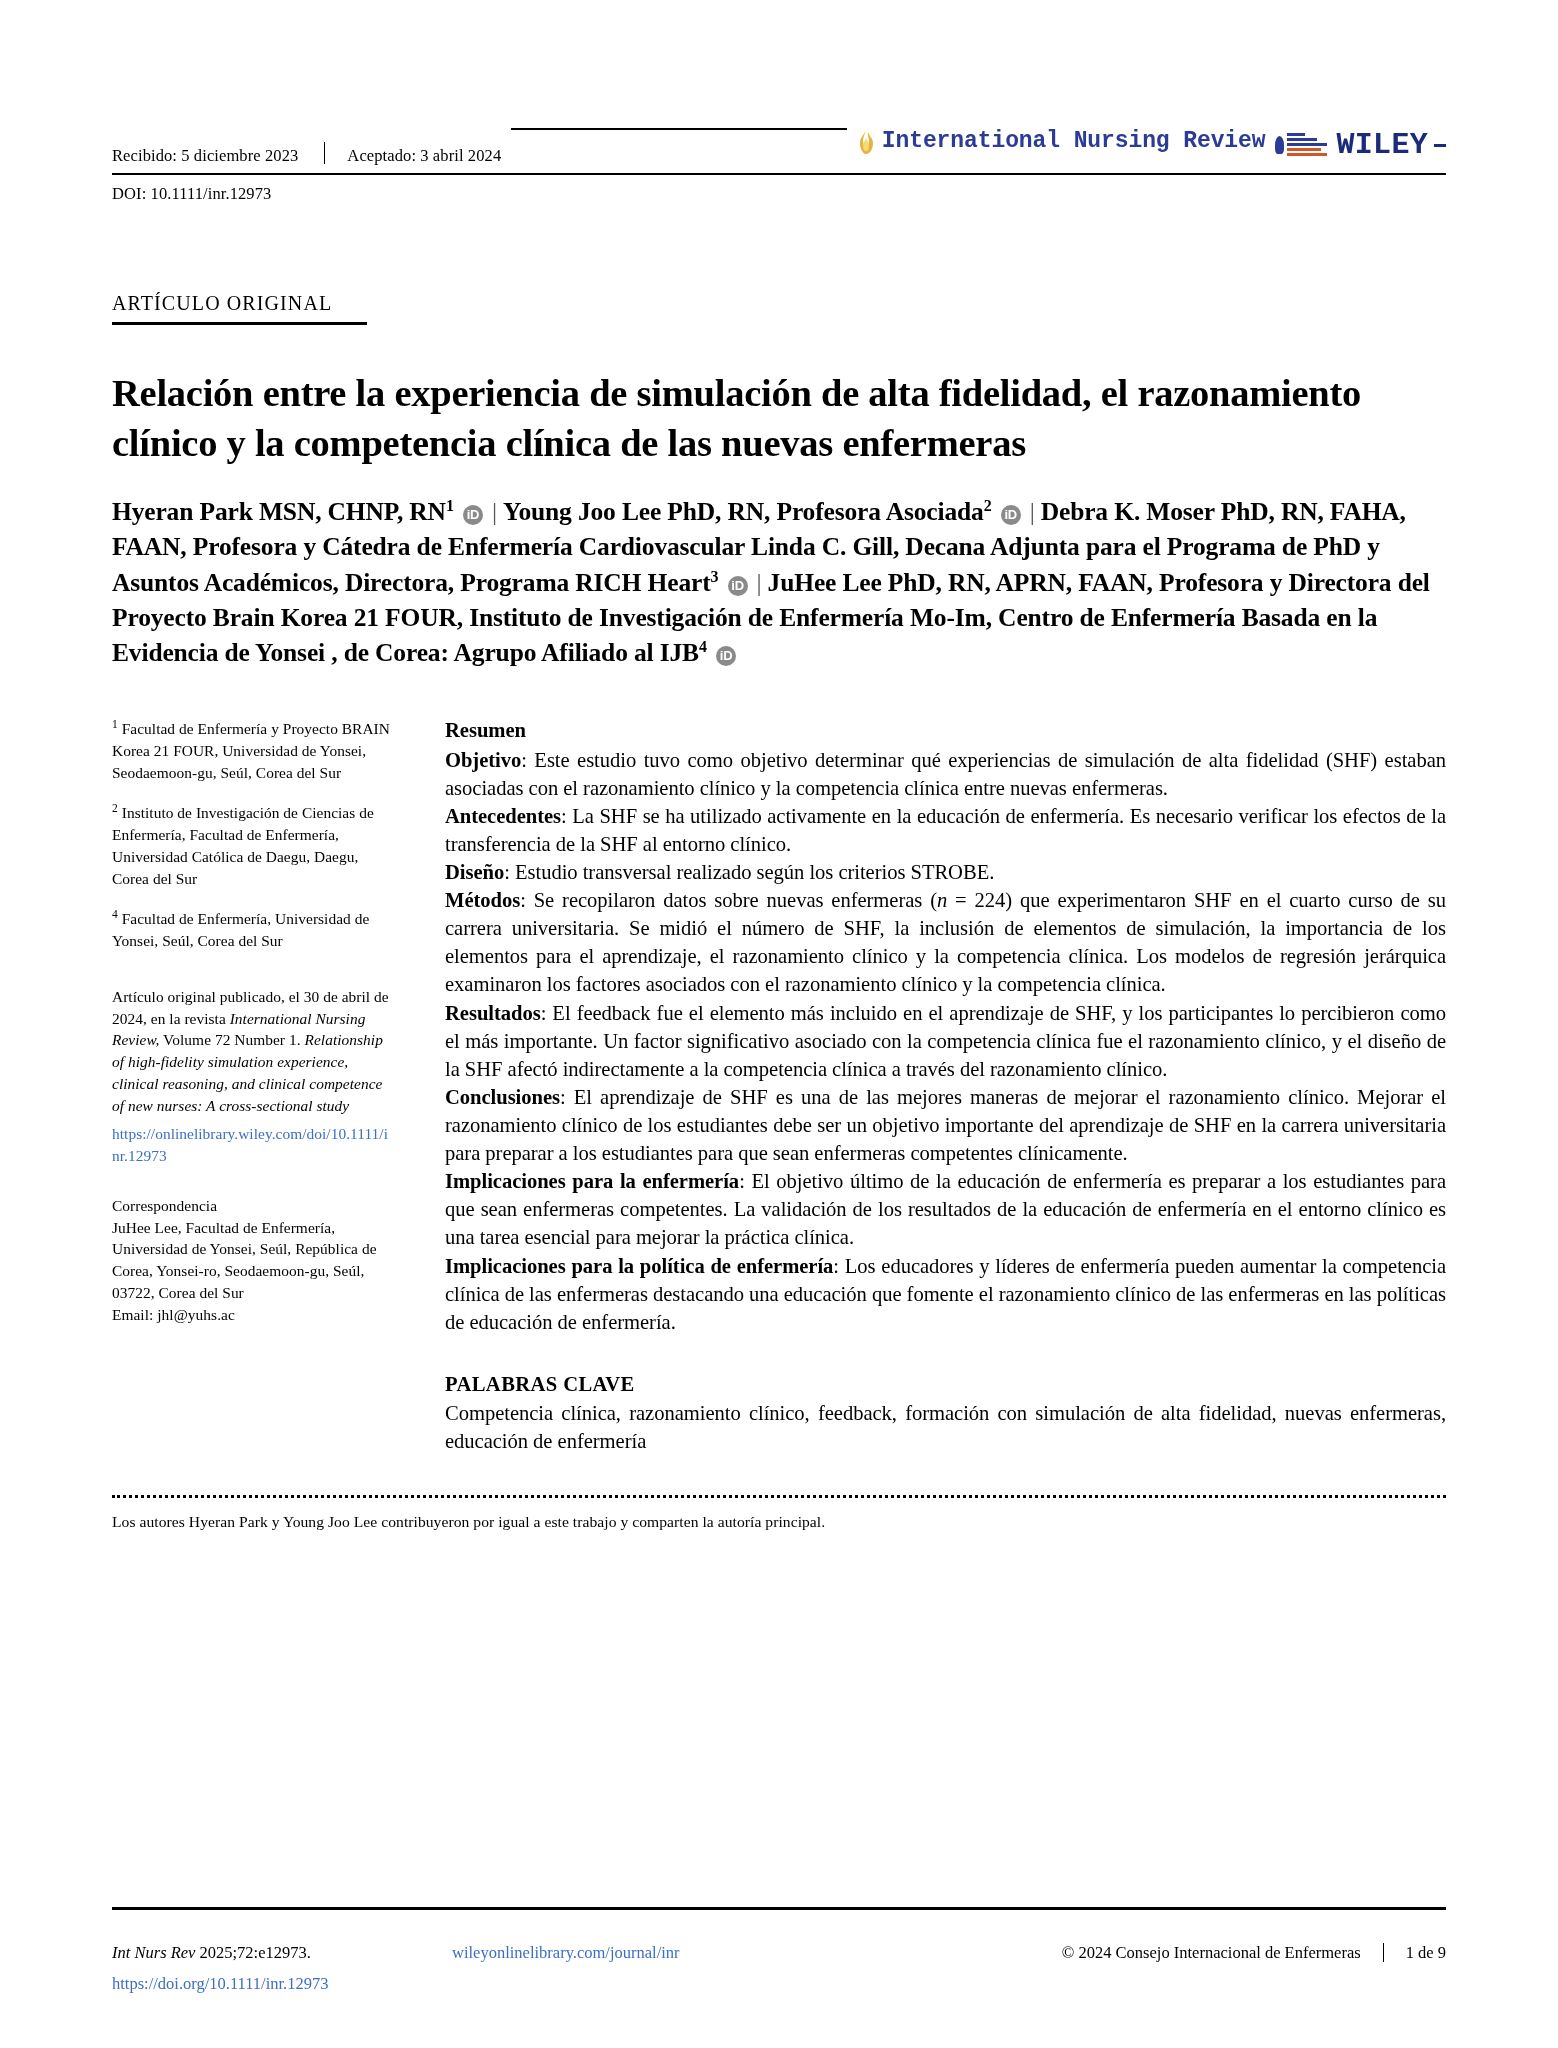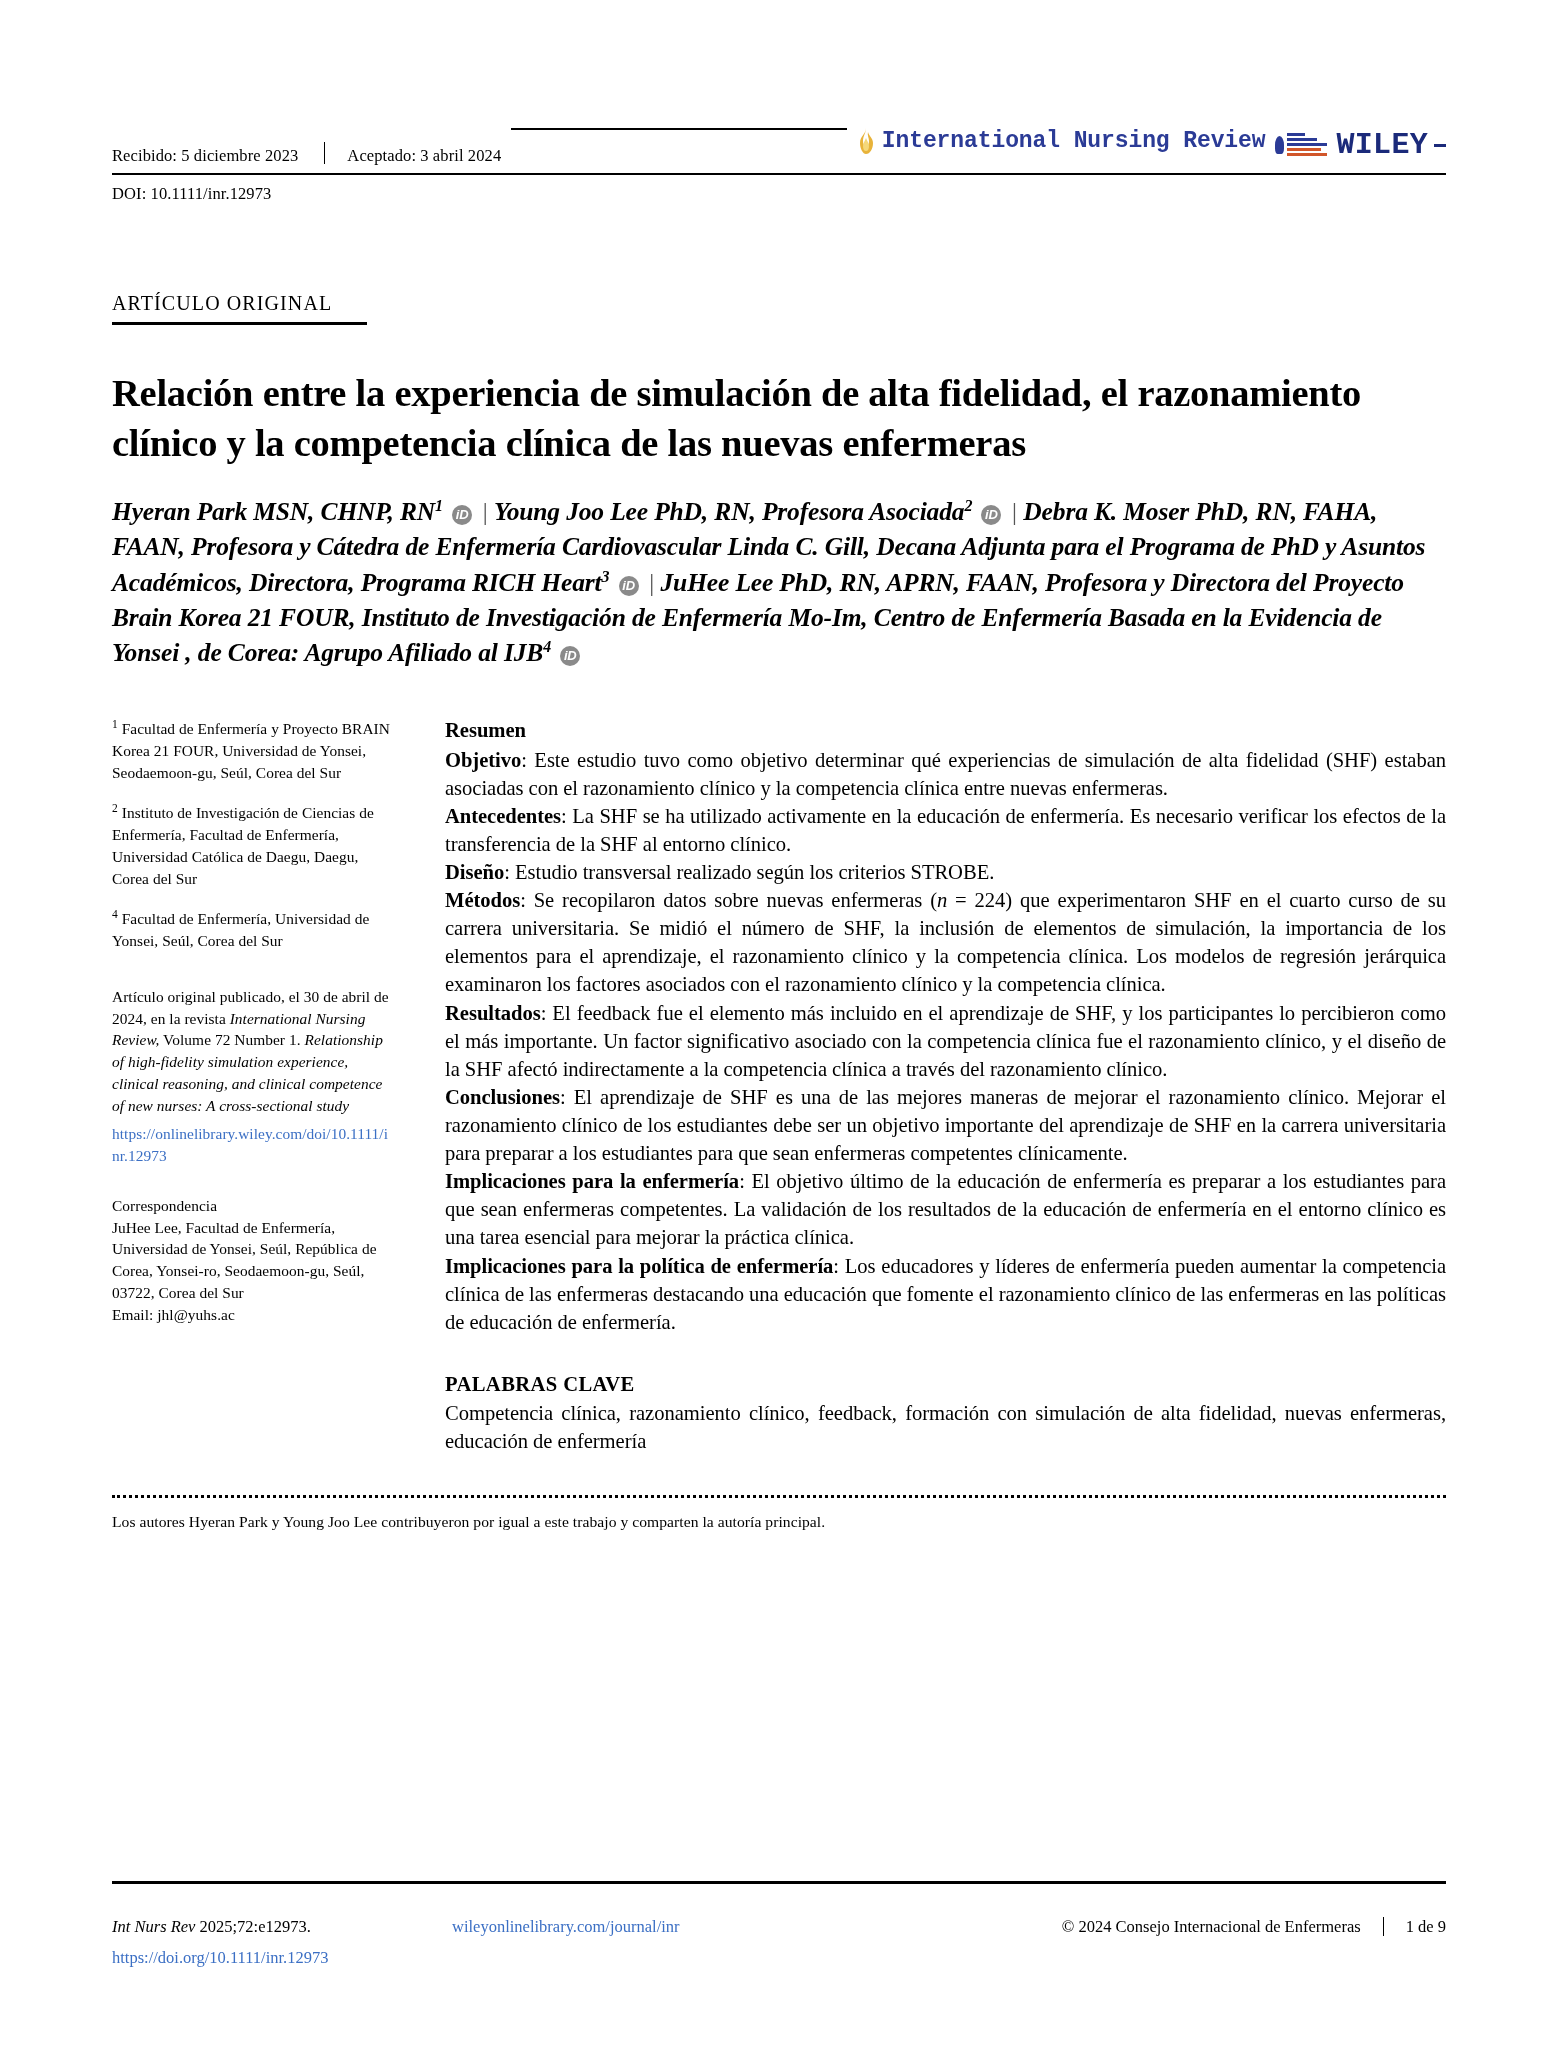--- a/index.html
+++ b/index.html
@@ -141,7 +141,6 @@
     line-height: 1.385;
     letter-spacing: -.15px;
     max-width: 1345px;
-    font-style: italic;
   }
   .authors sup { font-size: 16px; font-weight: bold; vertical-align: super; }
   .orcid {

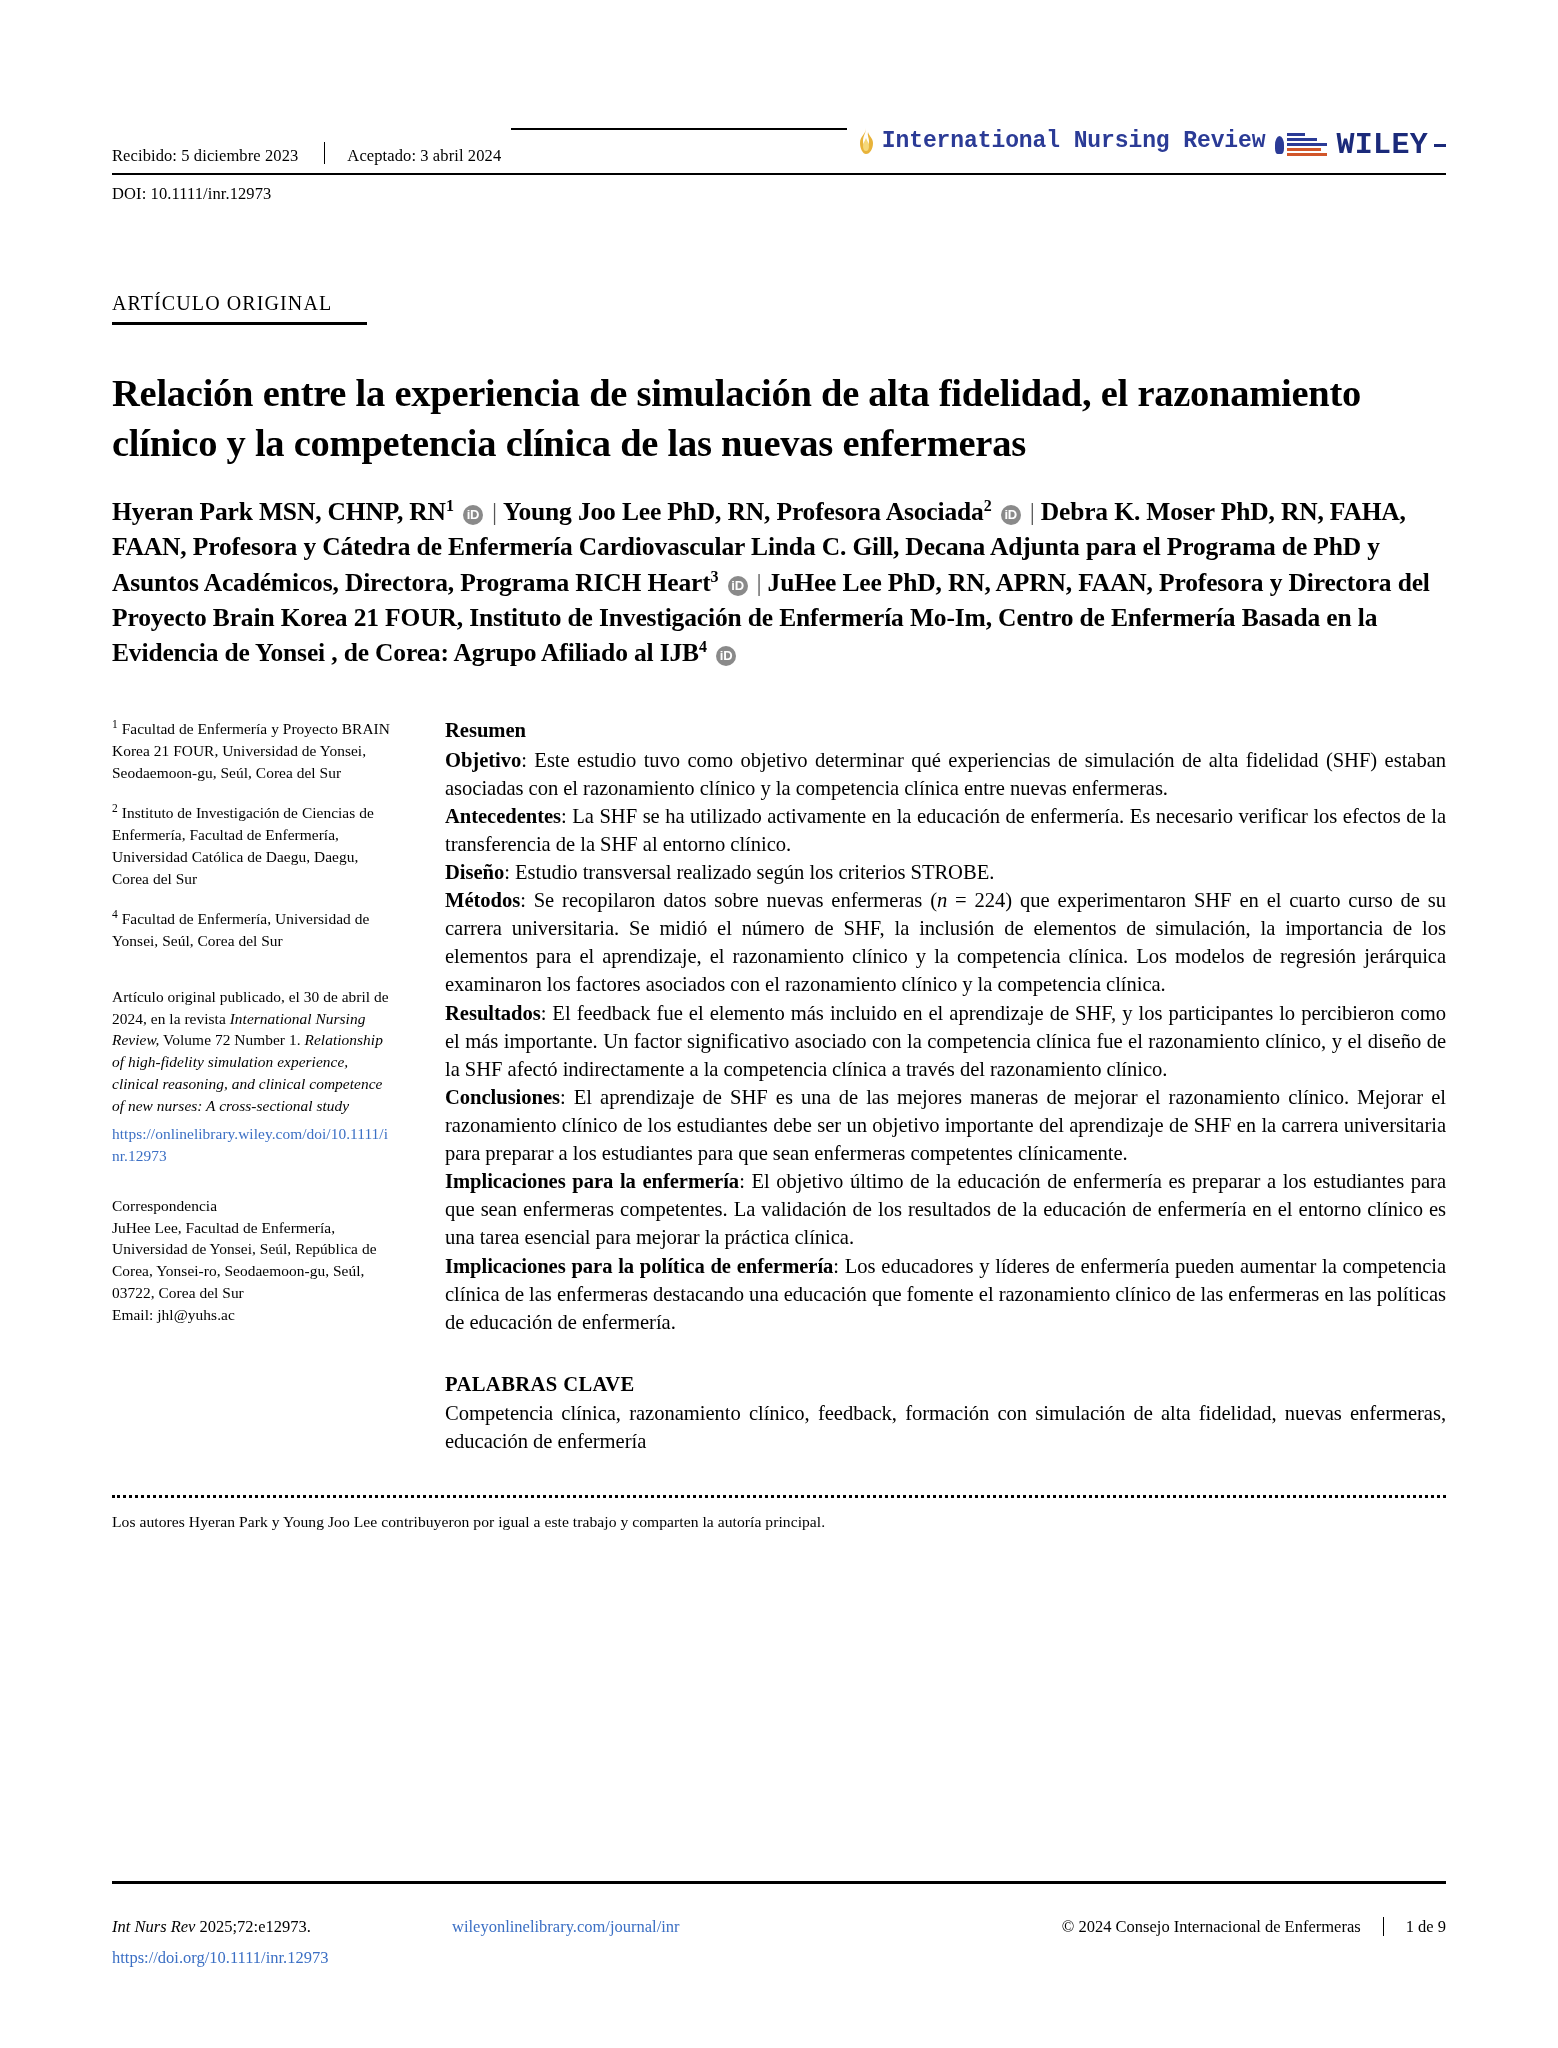--- a/index.html
+++ b/index.html
@@ -236,7 +236,7 @@
     position: absolute;
     left: 112px;
     right: 112px;
-    bottom: 80px;
+    bottom: 54px;
   }
   .footer-rule { height: 3px; background: #000; }
   .footer-row {

